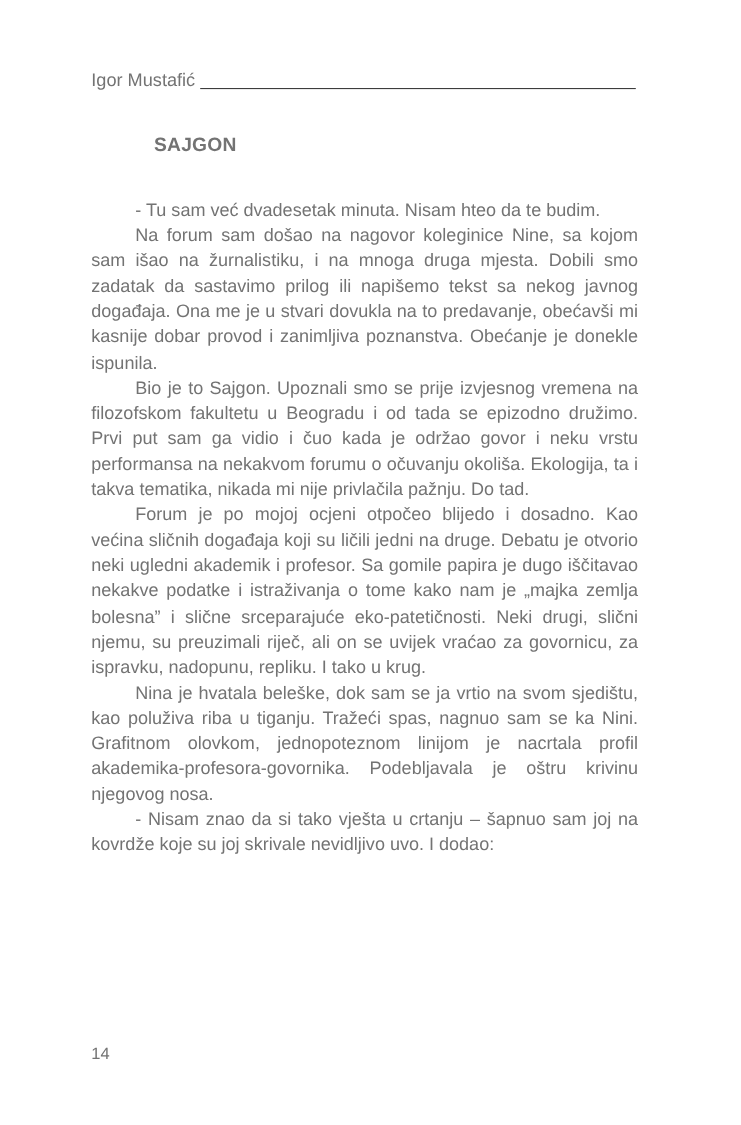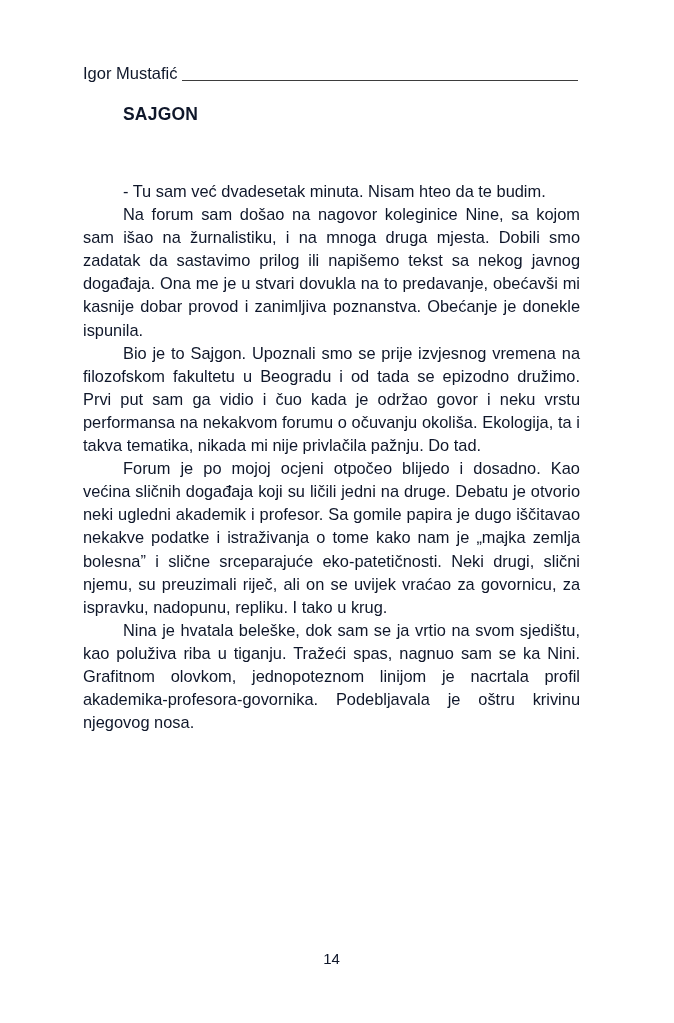--- a/index.html
+++ b/index.html
@@ -13,7 +13,7 @@
     height: 1023px;
     background: #ffffff;
     font-family: "Liberation Sans", sans-serif;
-    color: #0f172a;
+    color: #737373;
     overflow: hidden;
   }
   .running-head {

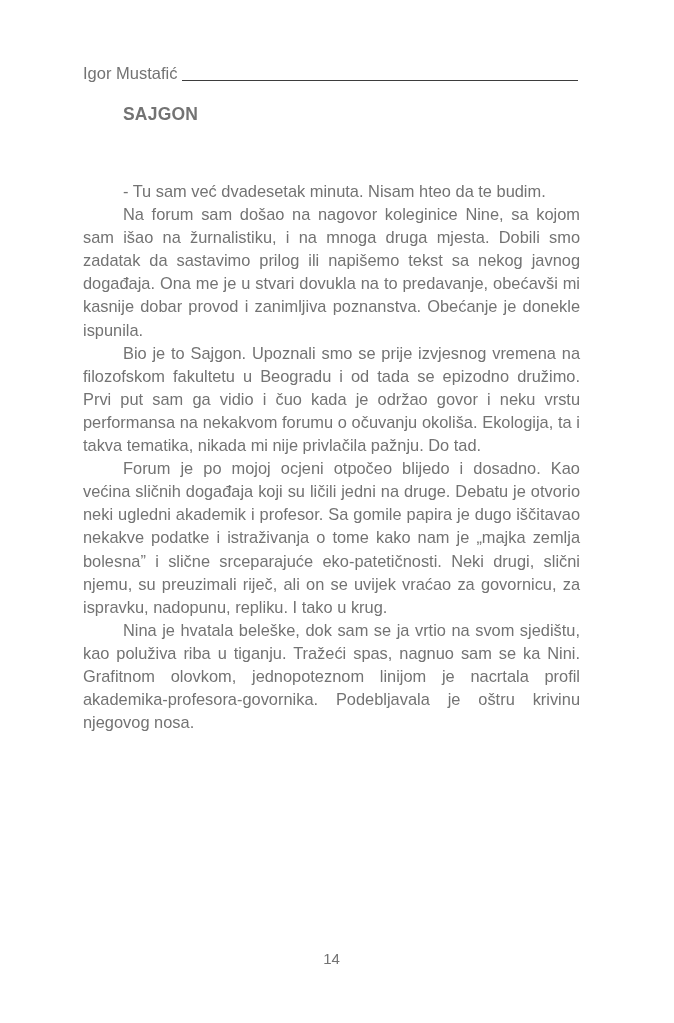--- a/index.html
+++ b/index.html
@@ -39,7 +39,7 @@
     position: absolute;
     left: 123px;
     top: 104px;
-    margin: 0;
+    margin: 17px;
     font-size: 17.5px;
     font-weight: 700;
     letter-spacing: 0.2px;

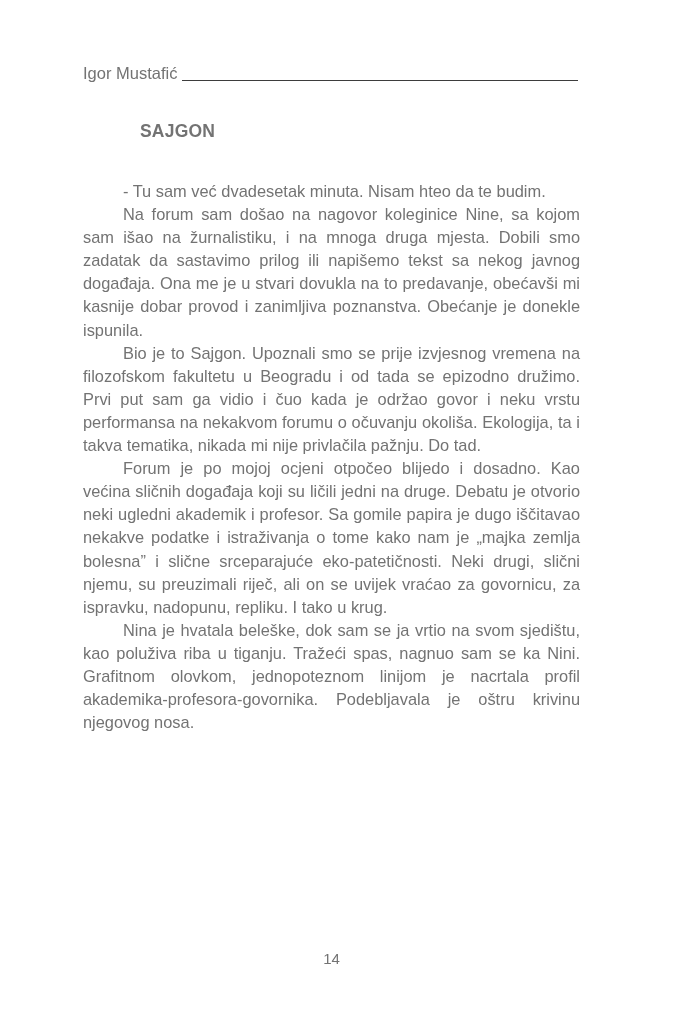--- a/index.html
+++ b/index.html
@@ -85,6 +85,7 @@
     <p>Bio je to Sajgon. Upoznali smo se prije izvjesnog vremena na filozofskom fakultetu u Beogradu i od tada se epizodno družimo. Prvi put sam ga vidio i čuo kada je održao govor i neku vrstu performansa na nekakvom forumu o očuvanju okoliša. Ekologija, ta i takva tematika, nikada mi nije privlačila pažnju. Do tad.</p>
     <p>Forum je po mojoj ocjeni otpočeo blijedo i dosadno. Kao većina sličnih događaja koji su ličili jedni na druge. Debatu je otvorio neki ugledni akademik i profesor. Sa gomile papira je dugo iščitavao nekakve podatke i istraživanja o tome kako nam je „majka zemlja bolesna” i slične srceparajuće eko-patetičnosti. Neki drugi, slični njemu, su preuzimali riječ, ali on se uvijek vraćao za govornicu, za ispravku, nadopunu, repliku. I tako u krug.</p>
     <p>Nina je hvatala beleške, dok sam se ja vrtio na svom sjedištu, kao poluživa riba u tiganju. Tražeći spas, nagnuo sam se ka Nini. Grafitnom olovkom, jednopoteznom linijom je nacrtala profil akademika-profesora-govornika. Podebljavala je oštru krivinu njegovog nosa.</p>
+    <p>- Nisam znao da si tako vješta u crtanju – šapnuo sam joj na kovrdže koje su joj skrivale nevidljivo uvo. I dodao:</p>
   </main>
 
   <footer class="folio">

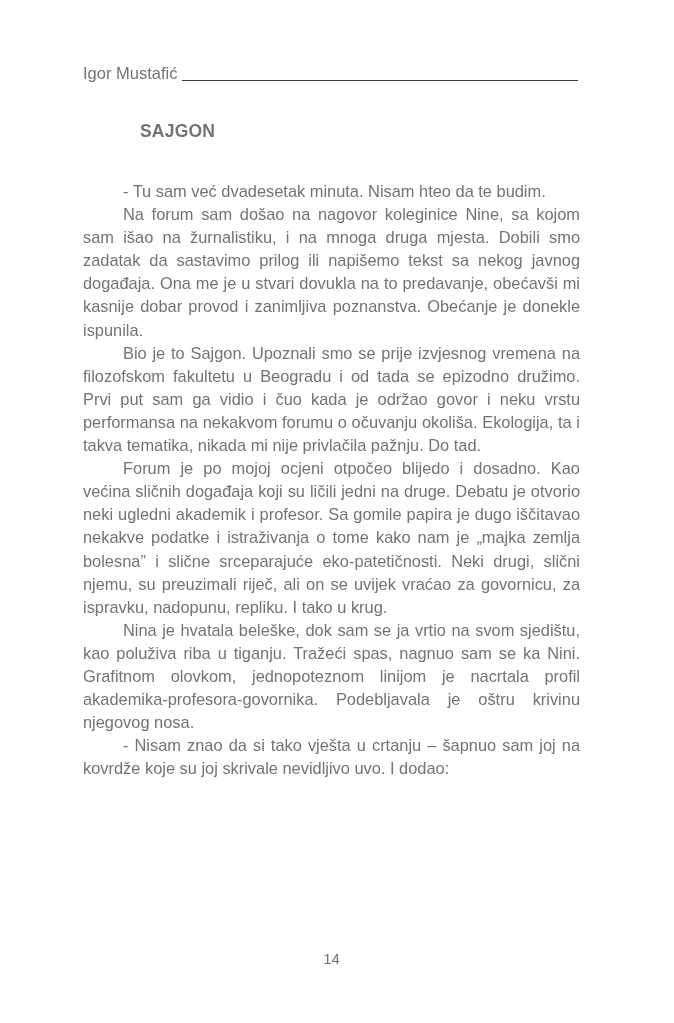--- a/index.html
+++ b/index.html
@@ -63,7 +63,7 @@
     left: 83px;
     top: 950px;
     width: 497px;
-    text-align: center;
+    text-align: left;
     font-size: 15px;
   }
 </style>

